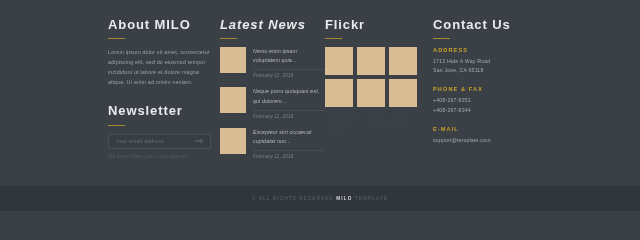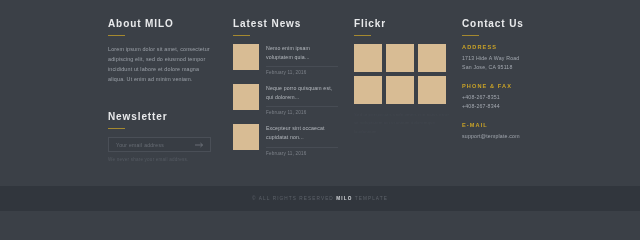--- a/index.html
+++ b/index.html
@@ -28,7 +28,7 @@
 
   .heading{
     color:#e9eaec;
-    font-size:10px;
+    font-size:13px;
     font-weight:bold;
     letter-spacing:0.9px;
     margin:0 0 6px 0;

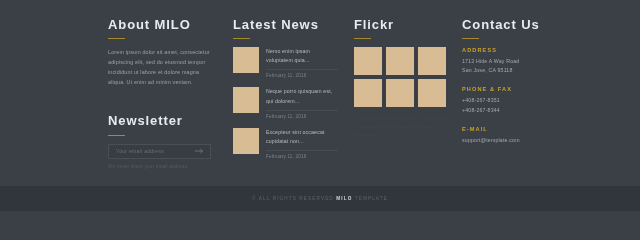--- a/index.html
+++ b/index.html
@@ -22,7 +22,7 @@
   }
   .col{box-sizing:border-box;}
   .col-about{width:108px;margin-left:108px;}
-  .col-news{width:105px;margin-left:17px;}
+  .col-news{width:105px;margin-left:4px;font-style:italic;}
   .col-flickr{width:100px;margin-left:16px;}
   .col-contact{width:115px;margin-left:8px;}
 

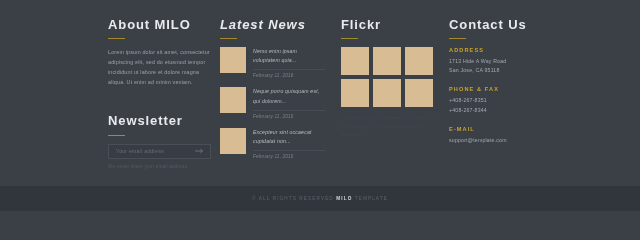--- a/index.html
+++ b/index.html
@@ -23,7 +23,7 @@
   .col{box-sizing:border-box;}
   .col-about{width:108px;margin-left:108px;}
   .col-news{width:105px;margin-left:4px;font-style:italic;}
-  .col-flickr{width:100px;margin-left:16px;}
+  .col-flickr{width:100px;margin-left:0px;}
   .col-contact{width:115px;margin-left:8px;}
 
   .heading{

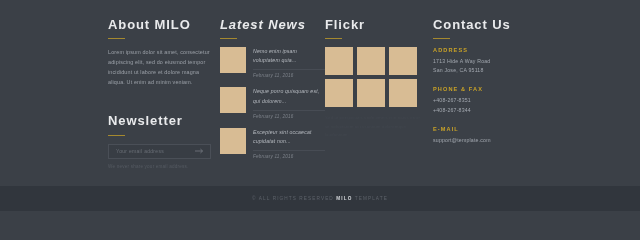--- a/index.html
+++ b/index.html
@@ -49,7 +49,7 @@
   }
 
   
-  .newsletter{margin-top:27px;}
+  .newsletter{margin-top:17px;}
   .news-input-wrap{
     position:relative;
     width:103px;height:15px;

